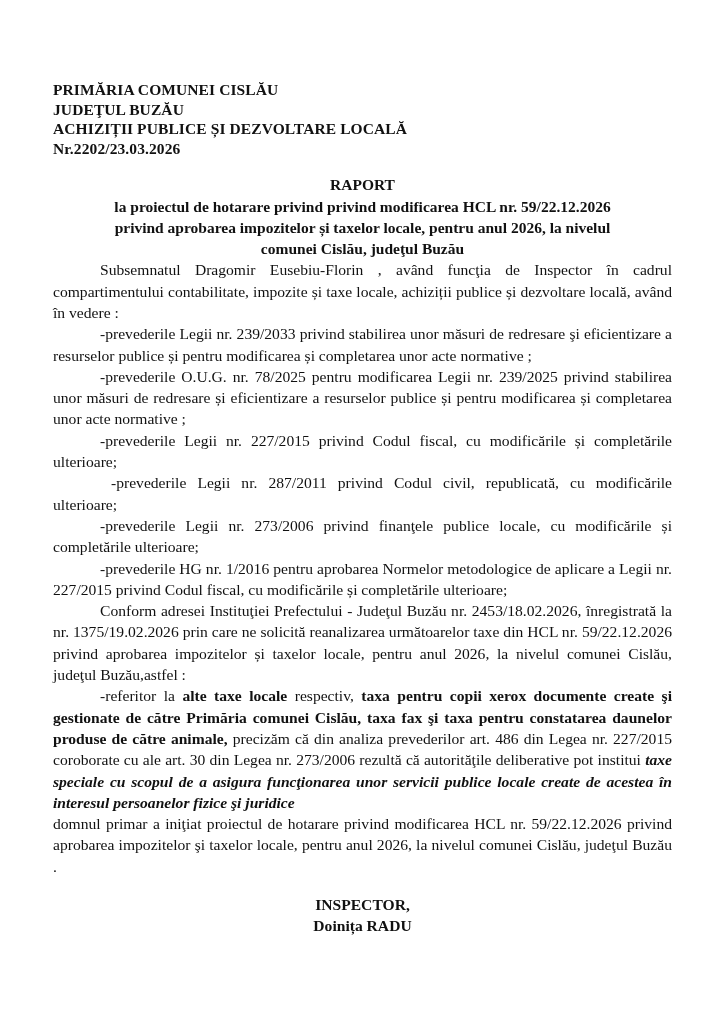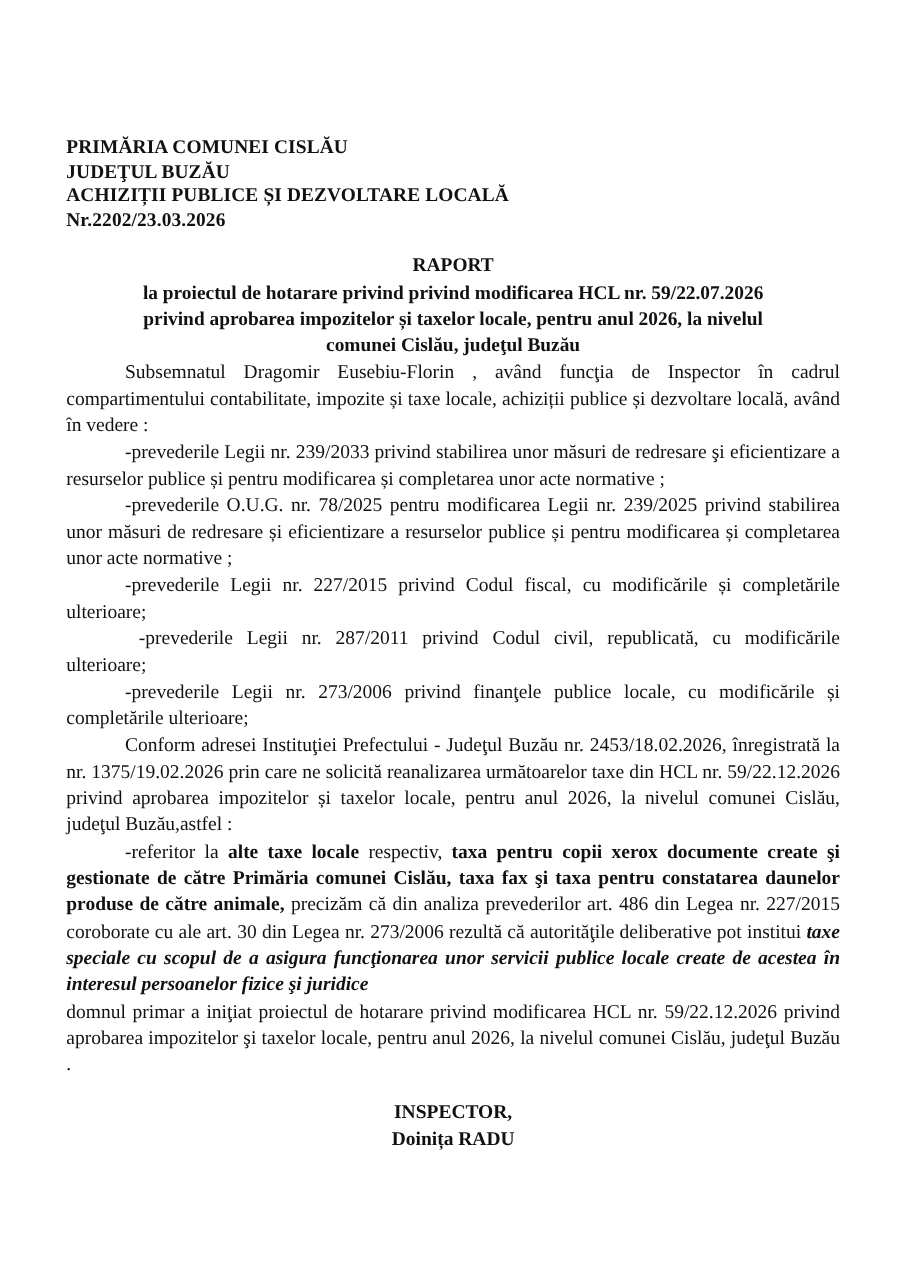--- a/index.html
+++ b/index.html
@@ -19,7 +19,7 @@
     width: 725px;
     height: 720px;
     box-sizing: border-box;
-    padding: 108px 53px 0 53px;
+    padding: 80px 53px 0 53px;
     background: #ffffff;
   }
   .doc-header {

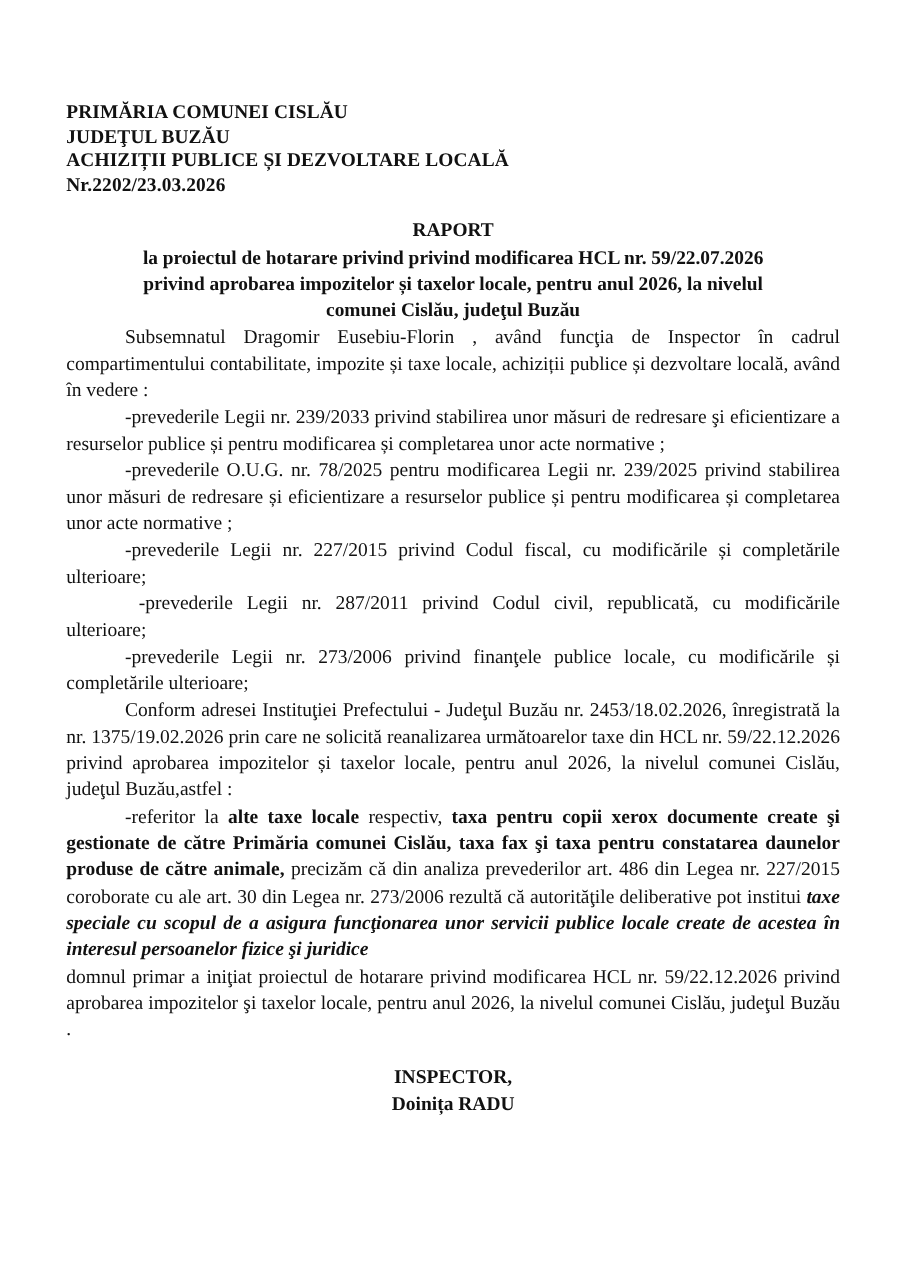--- a/index.html
+++ b/index.html
@@ -82,7 +82,7 @@
 
   <div class="title-block">
     <div class="title-main">RAPORT</div>
-    <div>la proiectul de hotarare privind privind  modificarea HCL nr. 59/22.07.2026</div>
+    <div>la proiectul de hotarare privind privind  modificarea HCL nr. 59/22.12.2026</div>
     <div>privind aprobarea impozitelor și taxelor locale,  pentru anul 2026, la nivelul</div>
     <div>comunei Cislău, judeţul Buzău</div>
   </div>

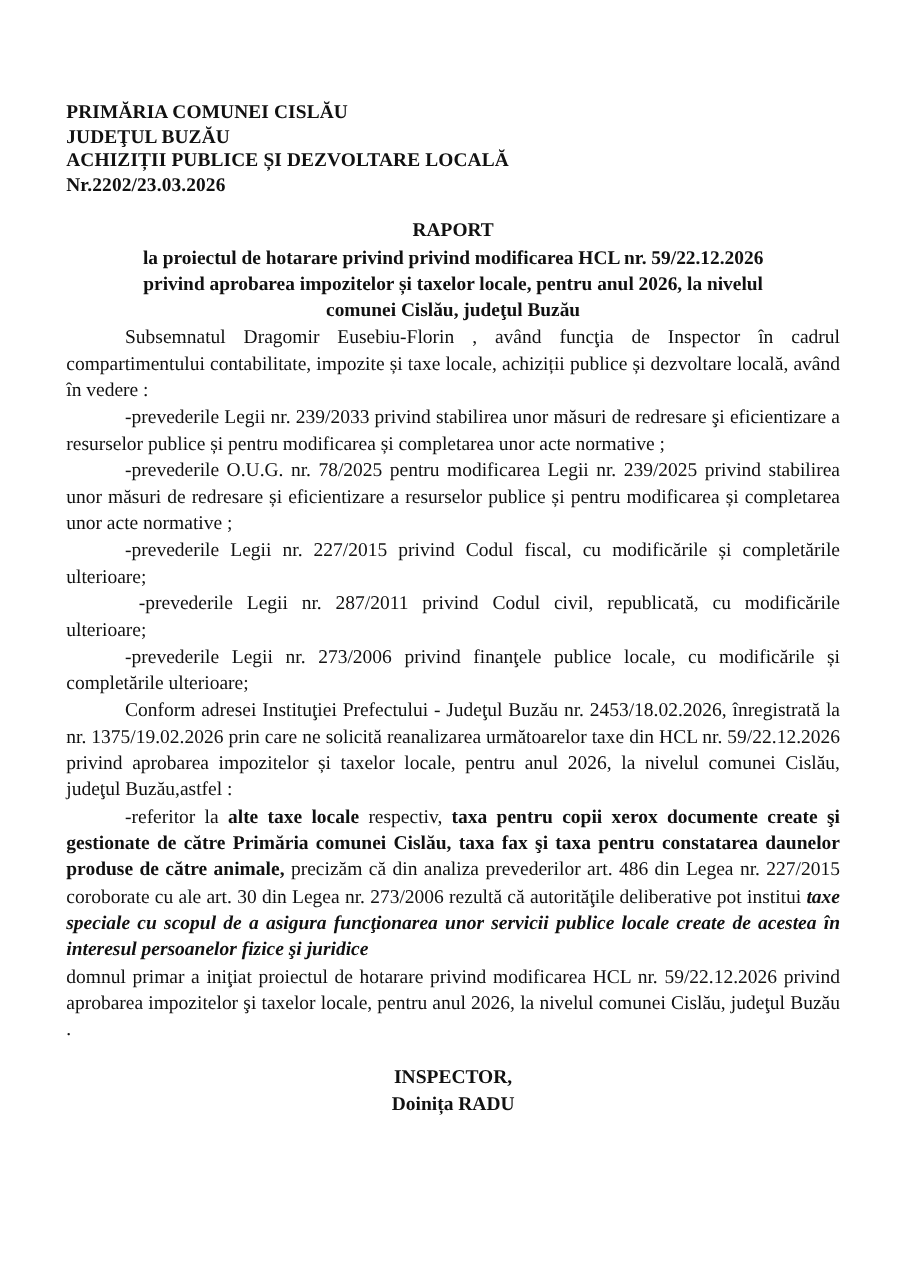--- a/index.html
+++ b/index.html
@@ -93,6 +93,7 @@
   <p class="body-text p-indent">-prevederile   Legii nr. 227/2015 privind Codul fiscal, cu modificările și completările ulterioare;</p>
   <p class="body-text p-indent-wide">-prevederile Legii nr. 287/2011 privind Codul civil, republicată, cu modificările ulterioare;</p>
   <p class="body-text p-indent">-prevederile Legii nr. 273/2006 privind finanţele publice locale, cu modificările și completările ulterioare;</p>
+  <p class="body-text p-indent">-prevederile HG nr. 1/2016 pentru aprobarea Normelor metodologice de aplicare a Legii nr. 227/2015 privind Codul fiscal, cu modificările și completările ulterioare;</p>
   <p class="body-text p-indent">Conform adresei Instituţiei Prefectului - Judeţul Buzău nr. 2453/18.02.2026, înregistrată la nr. 1375/19.02.2026 prin care ne solicită reanalizarea următoarelor taxe din HCL nr. 59/22.12.2026 privind aprobarea impozitelor și taxelor locale,  pentru anul 2026, la nivelul comunei Cislău, judeţul Buzău,astfel :</p>
 
   <p class="body-text p-indent">

